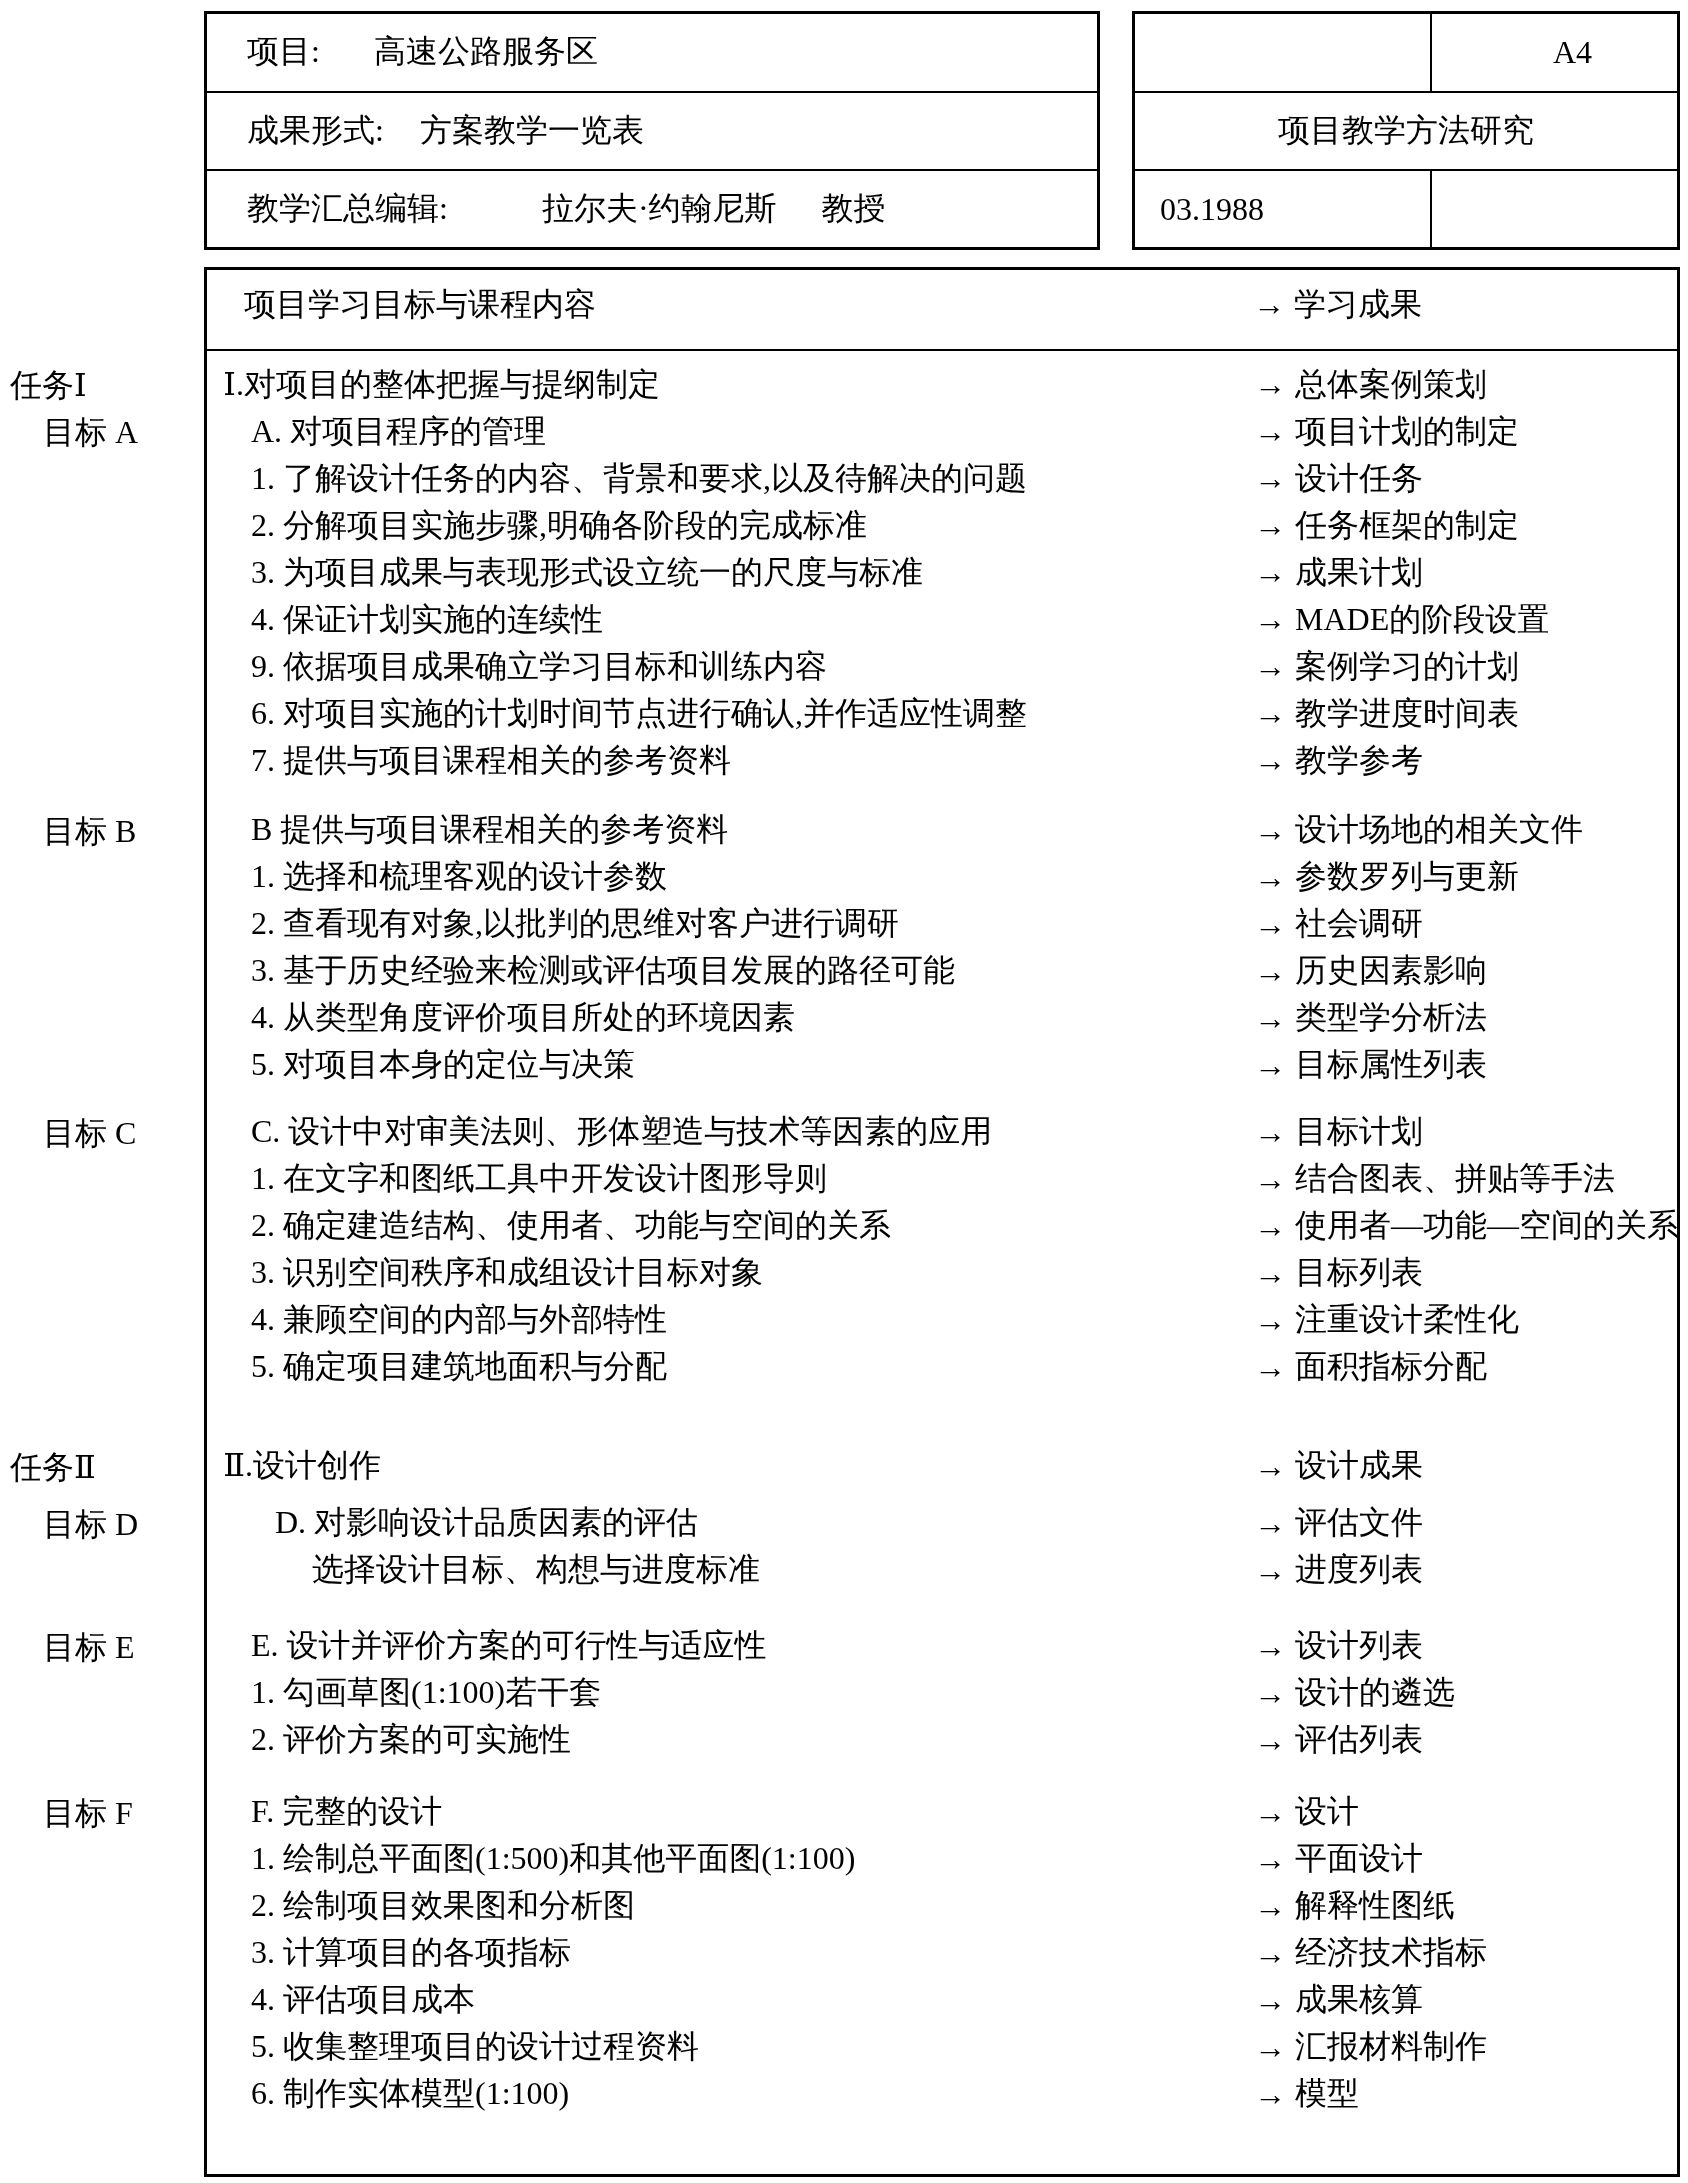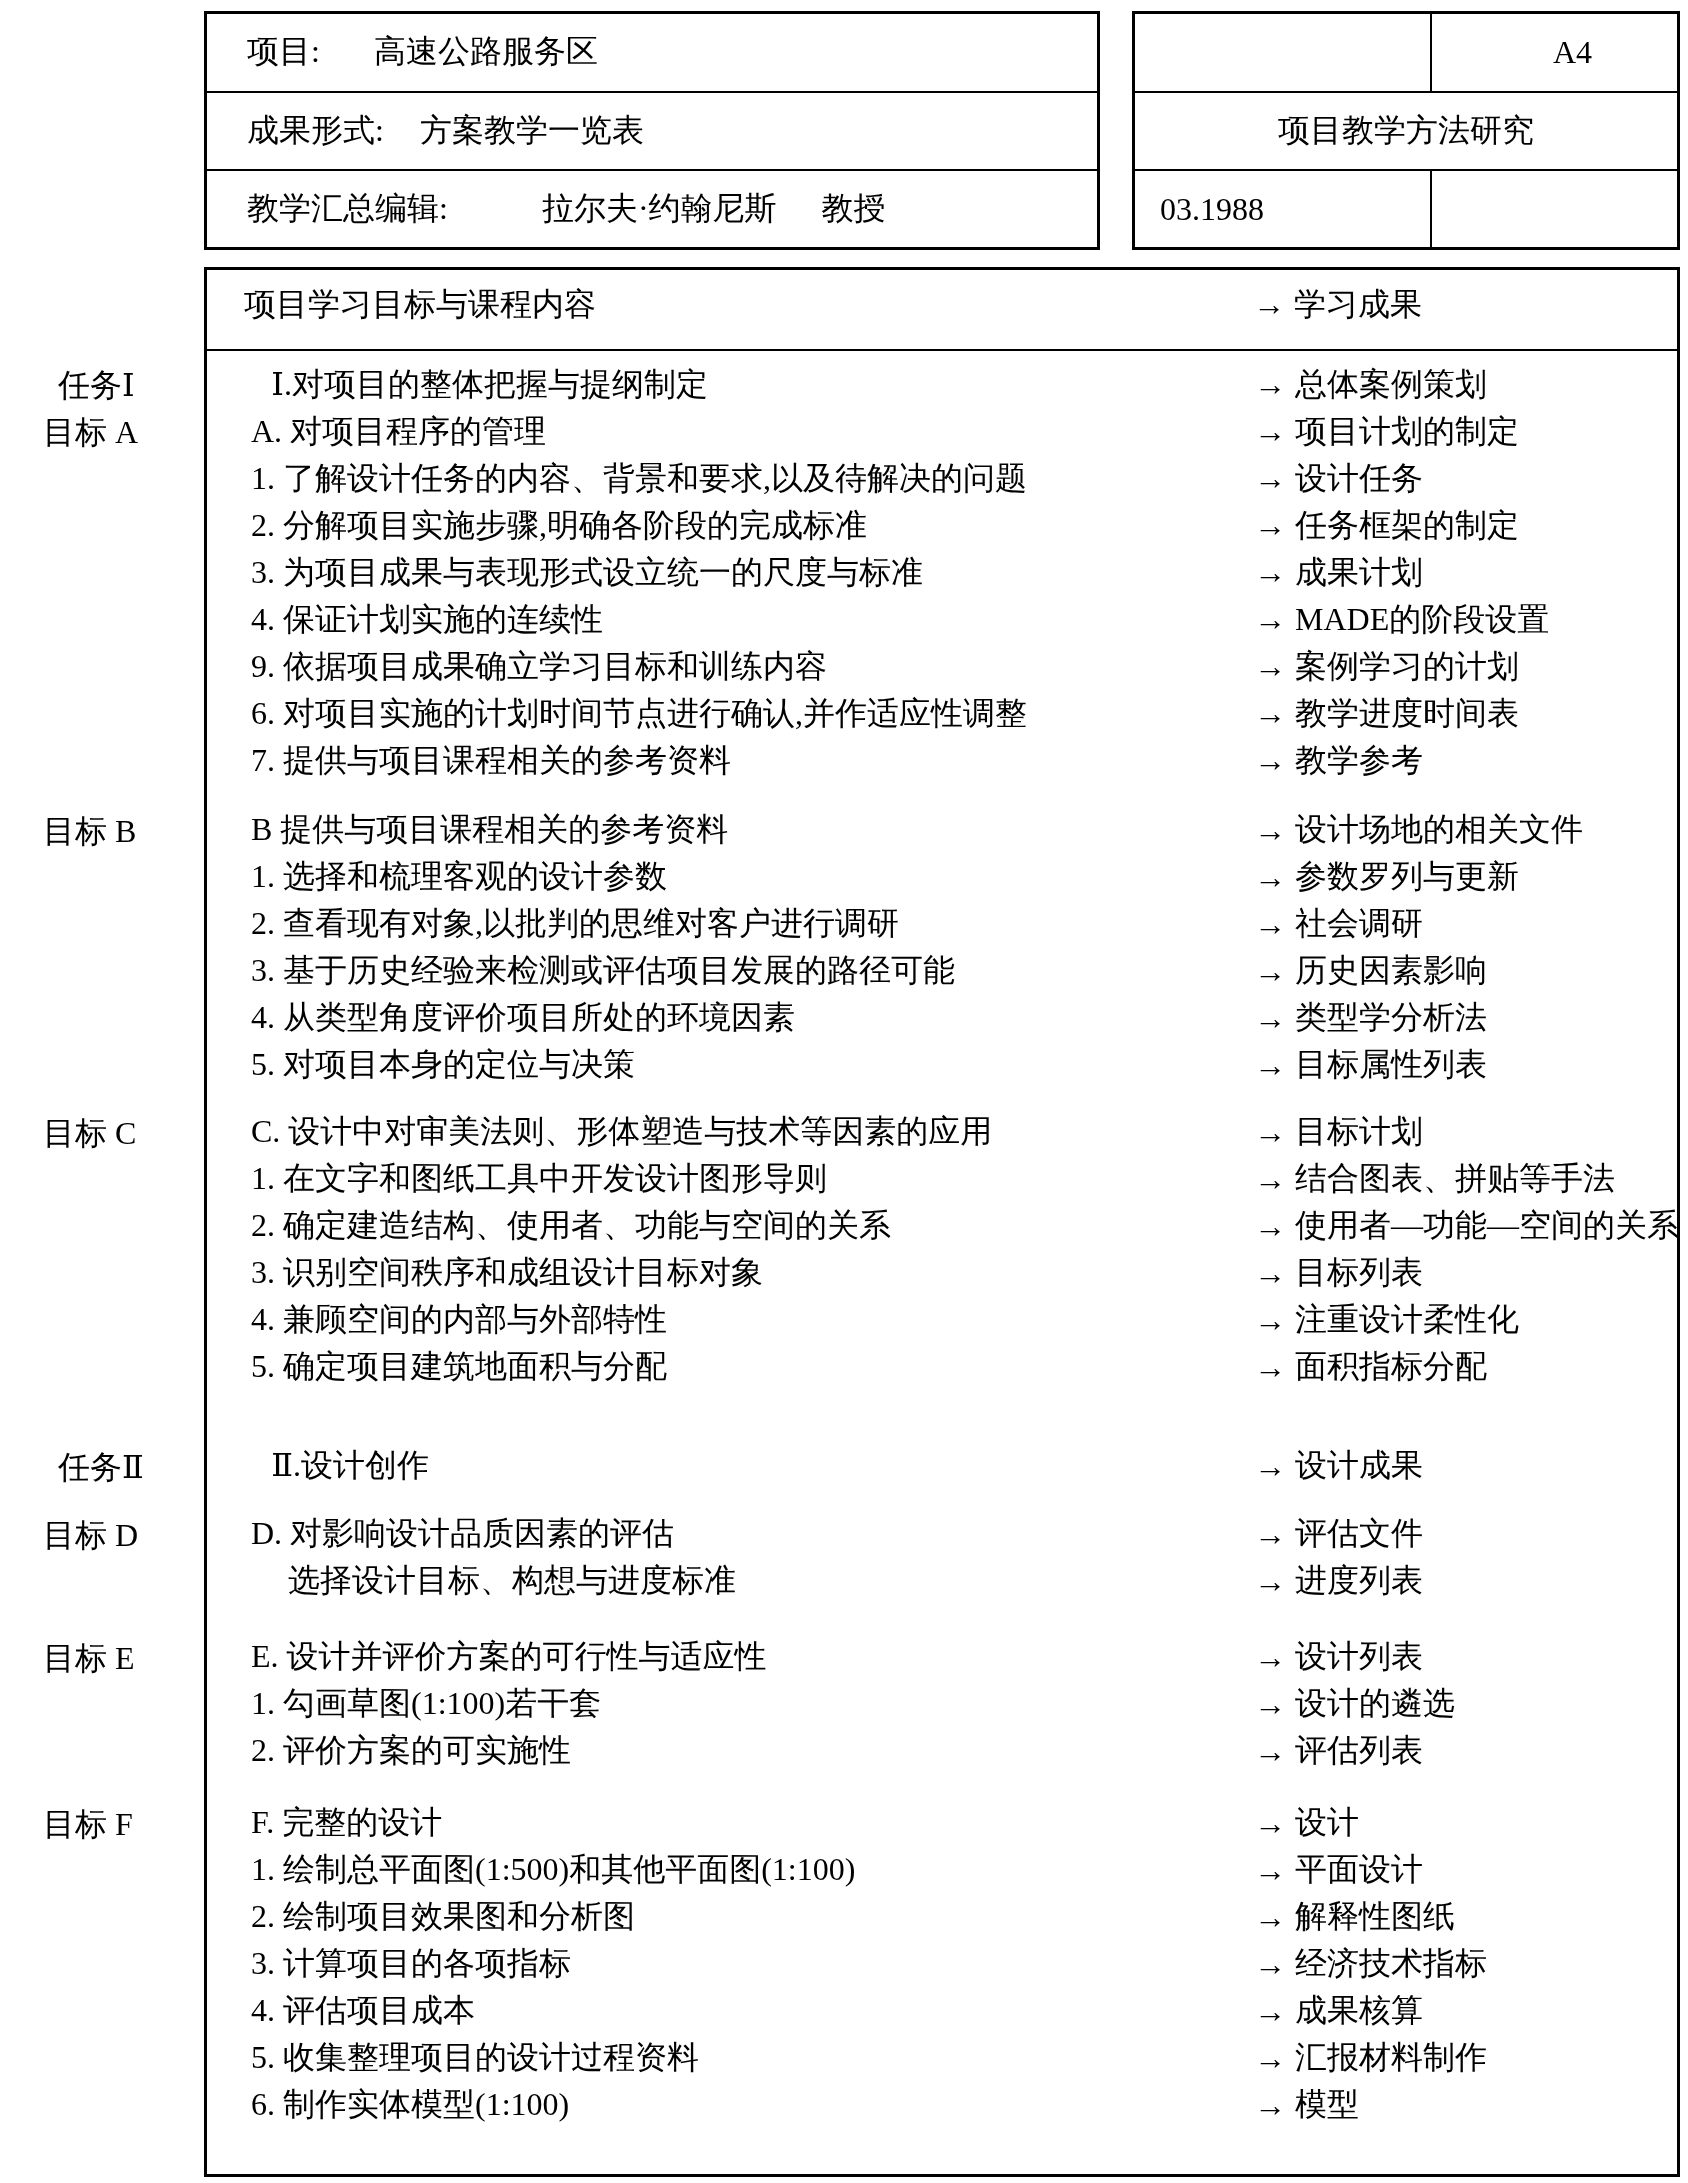--- a/index.html
+++ b/index.html
@@ -57,7 +57,7 @@
     flex: 0 0 204px; box-sizing: border-box; height: 47px;
     display: flex; align-items: center; white-space: nowrap;
   }
-  .mlabel.task { padding-left: 10px; margin-left: 48px; }
+  .mlabel.task { padding-left: 10px; }
   .mlabel.goal { padding-left: 43px; }
   .rows { flex: 1 1 0; display: flex; flex-direction: column; }
   .trow { height: 47px; display: flex; align-items: flex-start; white-space: nowrap; }

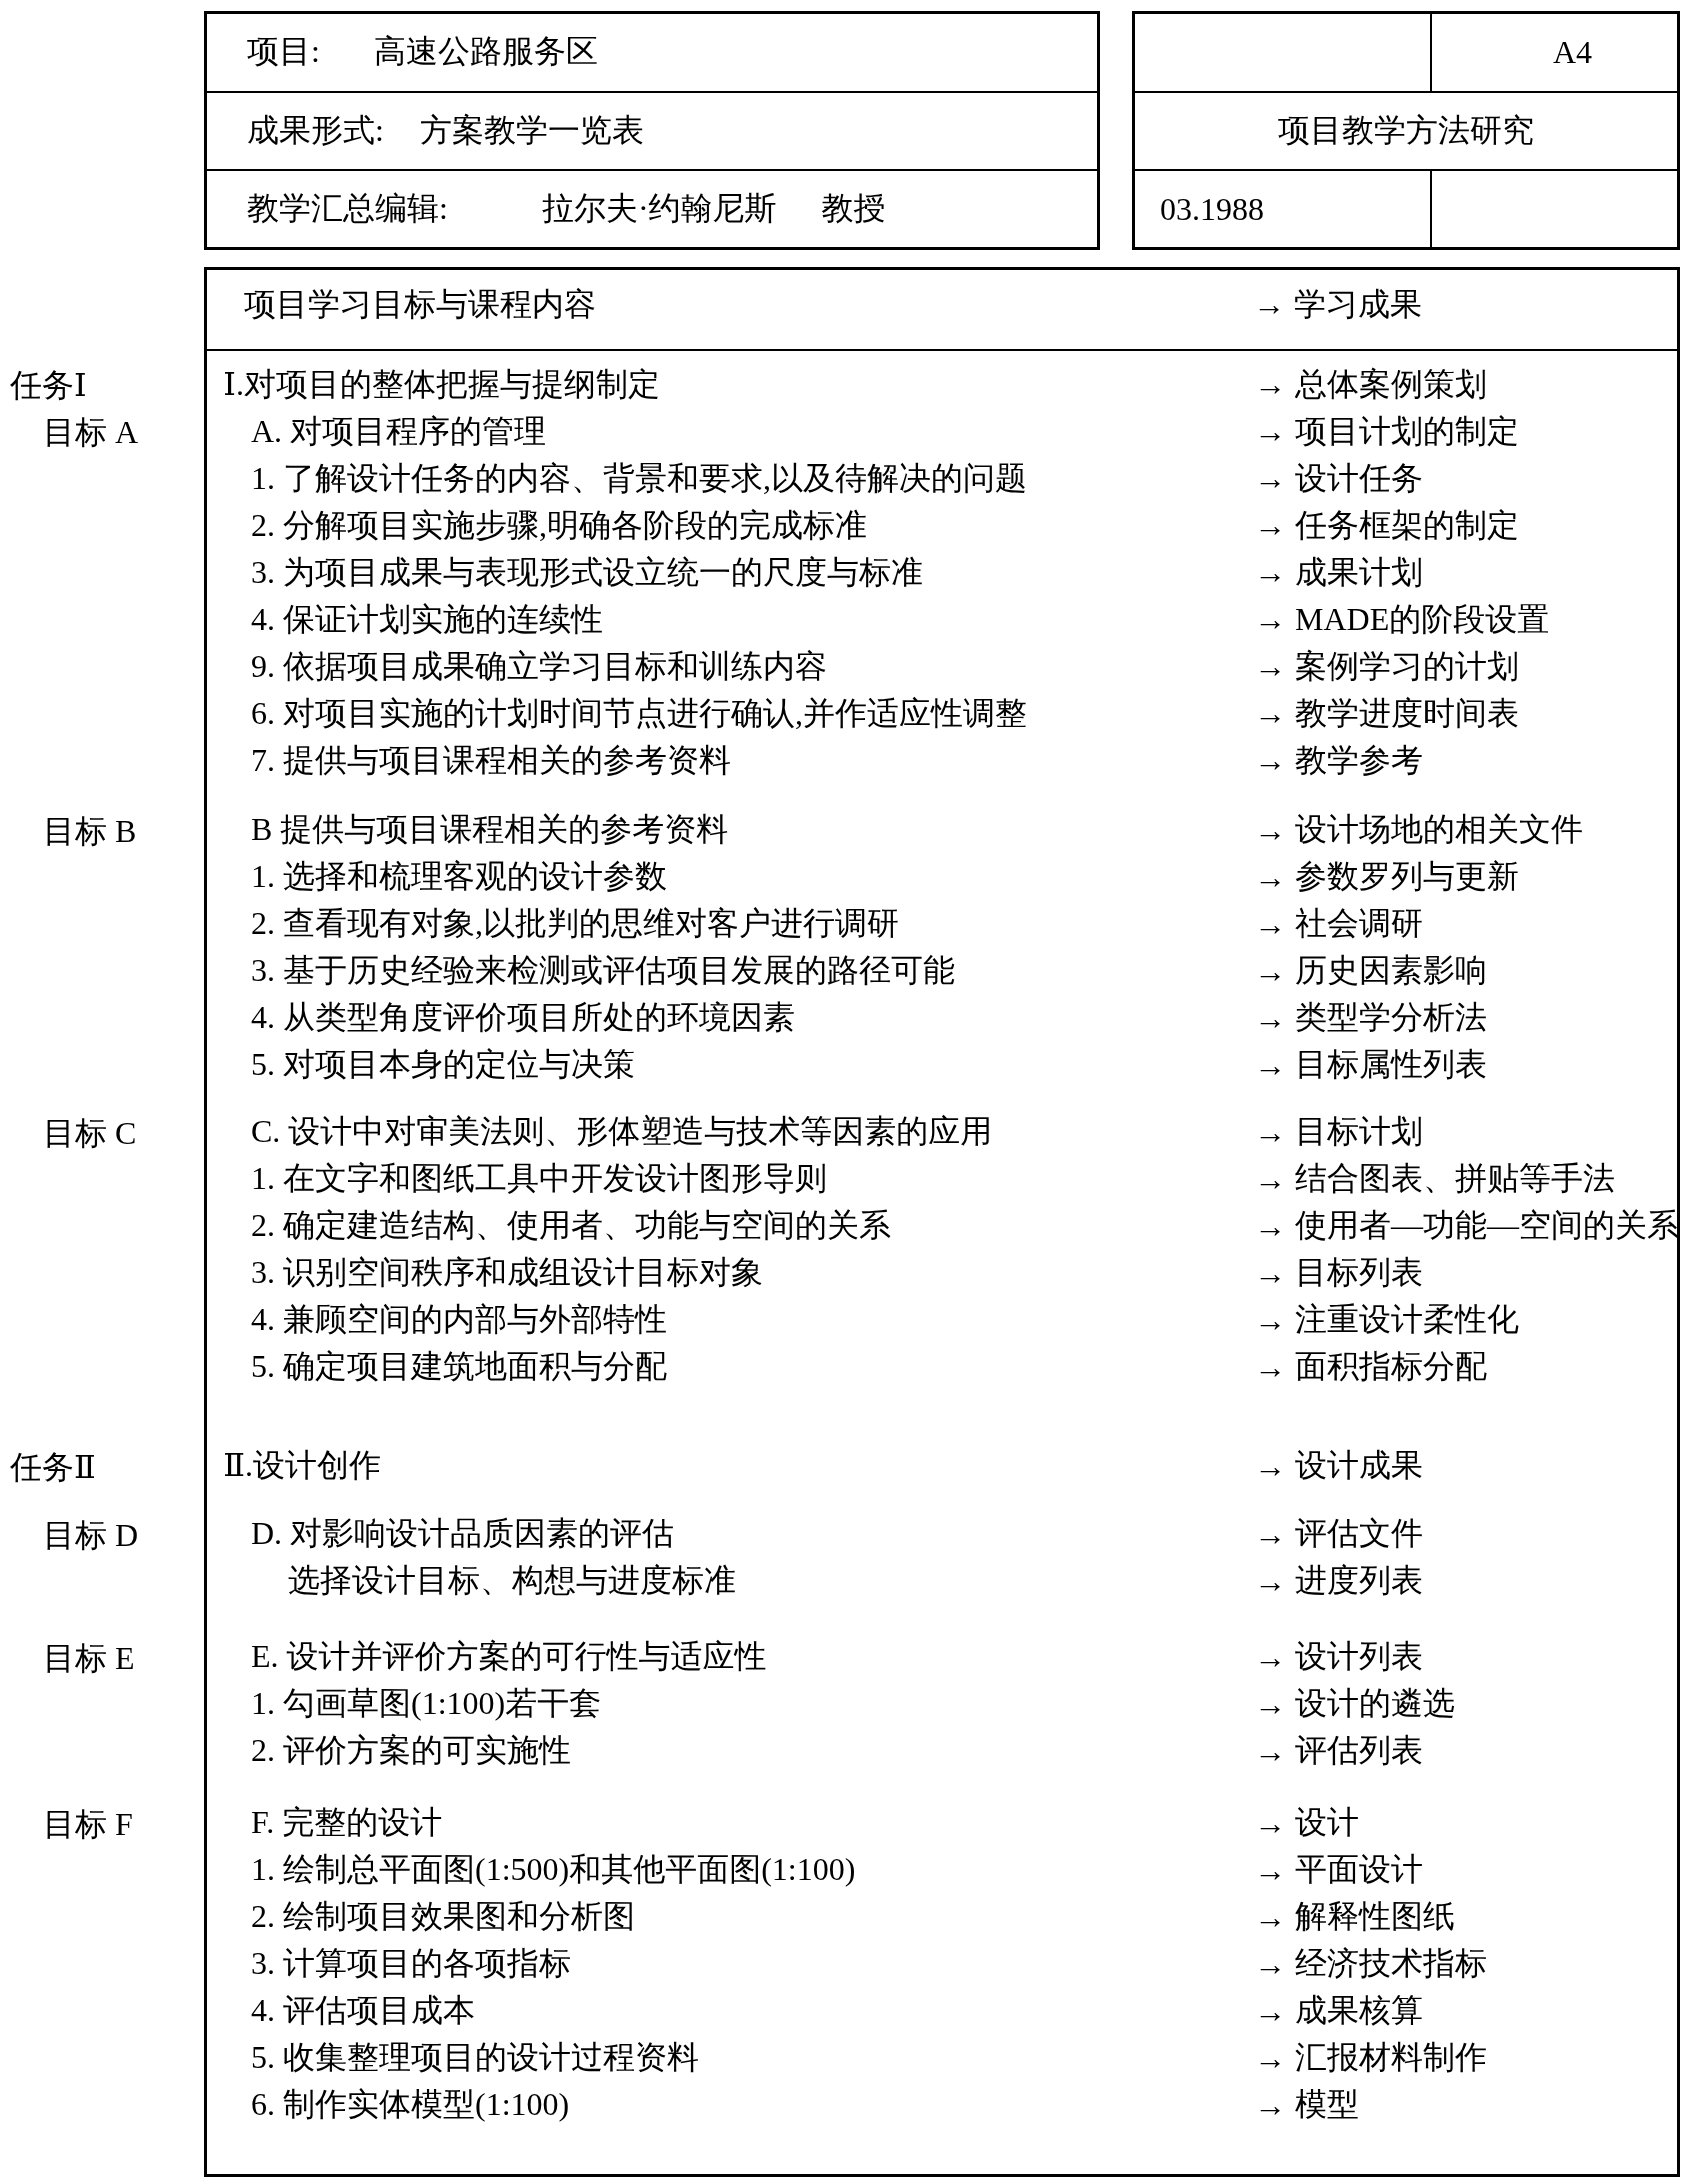--- a/index.html
+++ b/index.html
@@ -294,7 +294,7 @@
   </div>
           </div>
   </div>
-        <div class="section" style="margin-top: 21px;">
+        <div class="section" style="margin-top: 10px; gap: 24px;">
     <div class="mlabel goal">目标 D</div>
     <div class="rows">
             <div class="trow">

